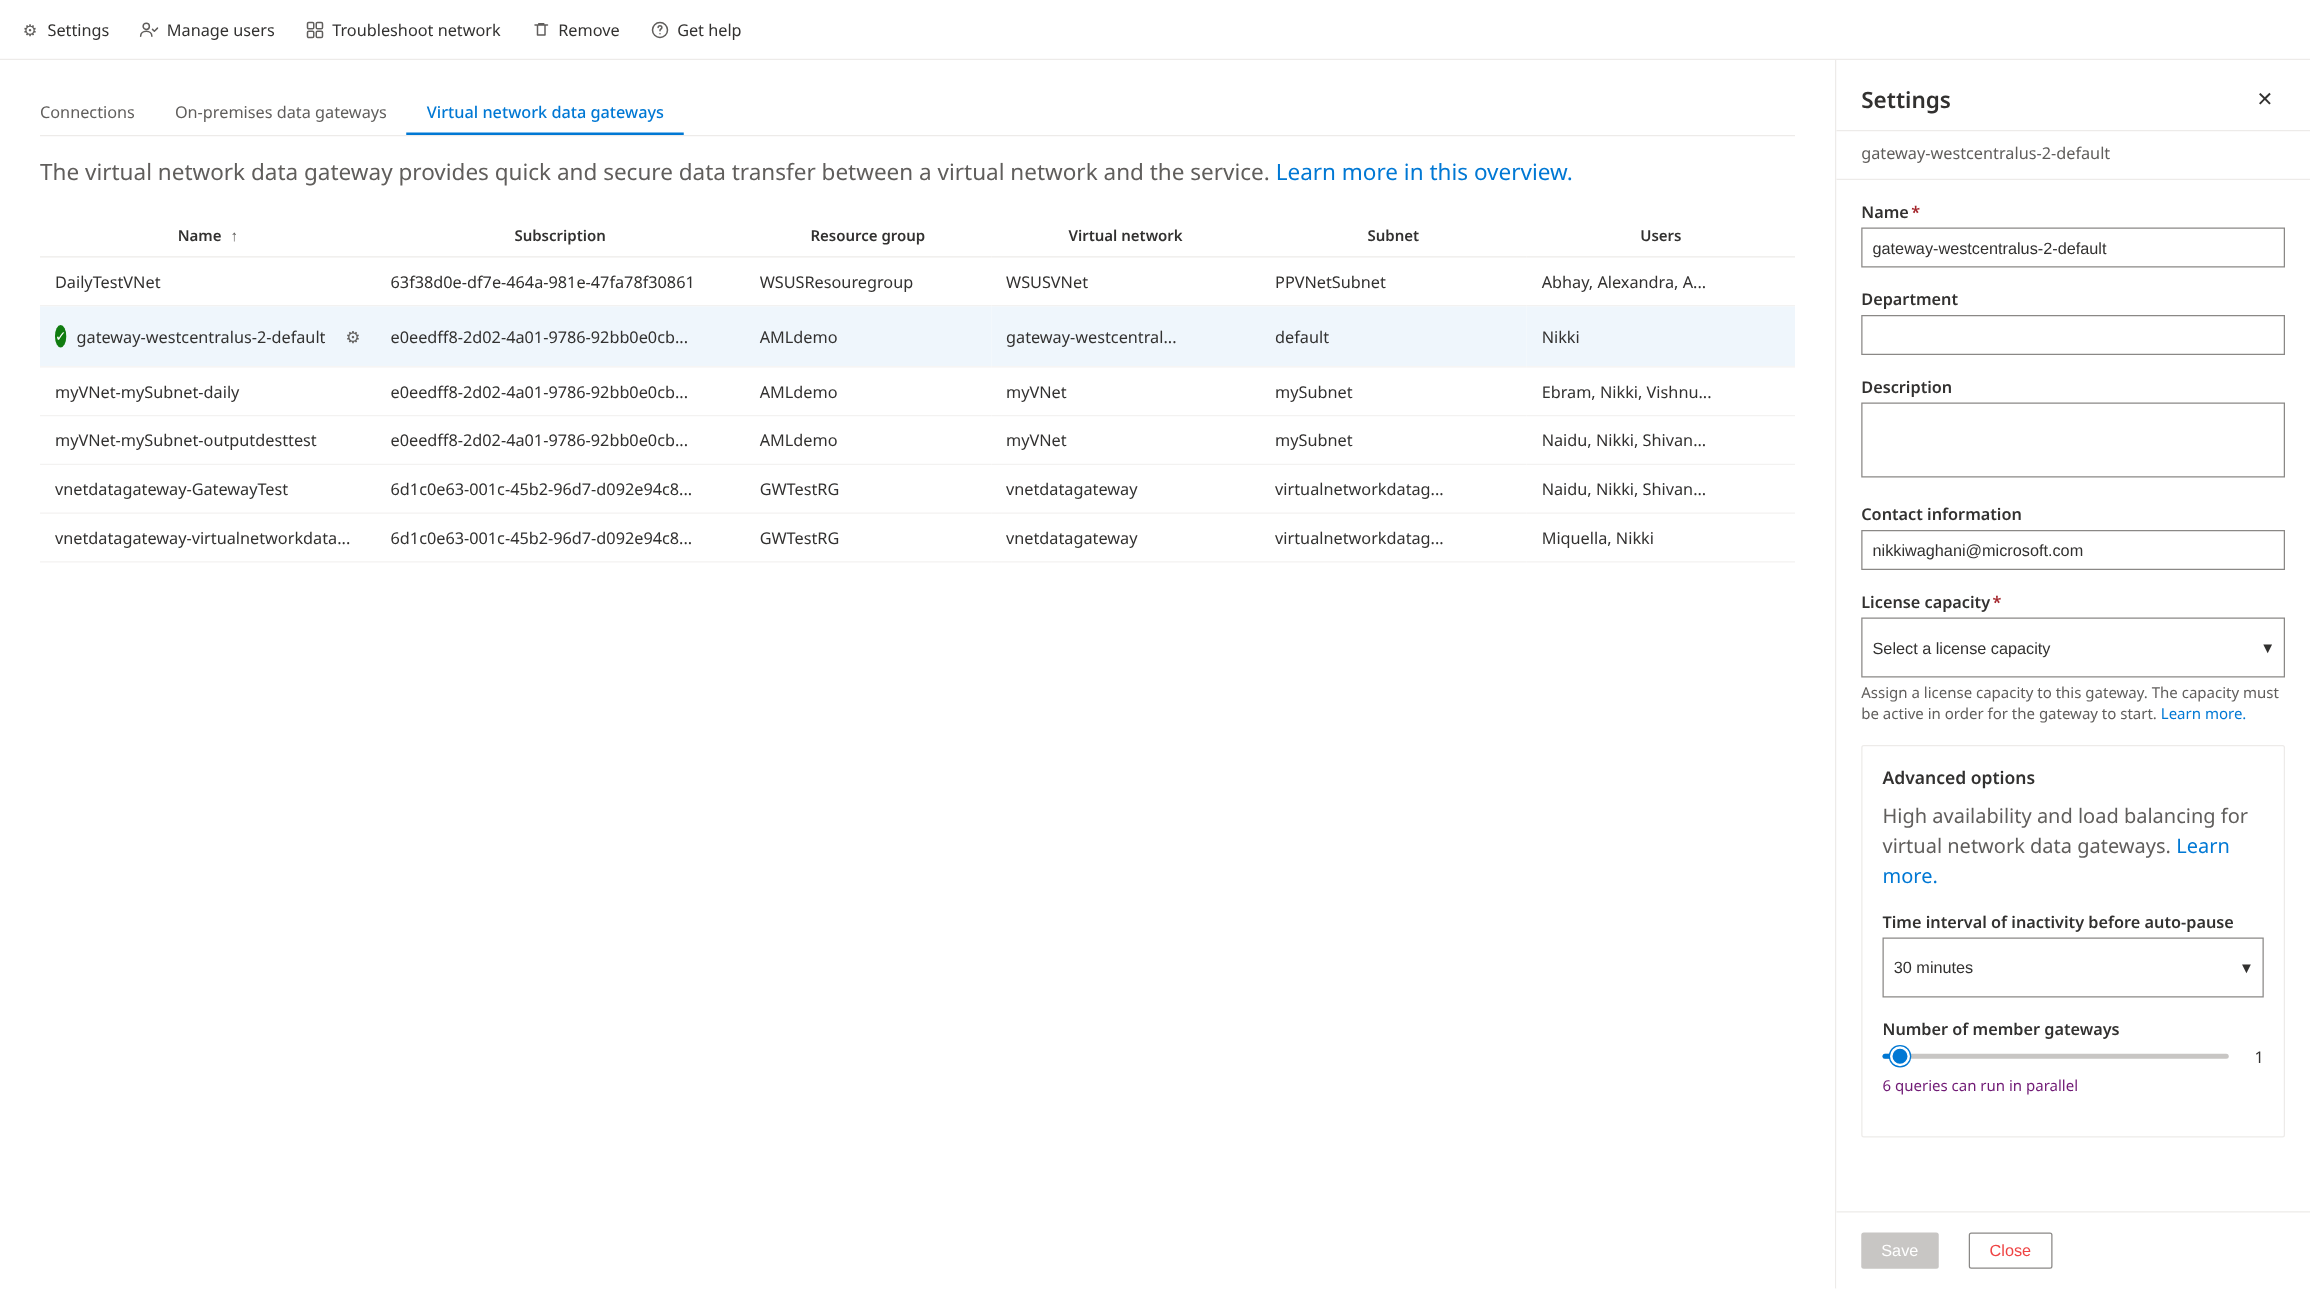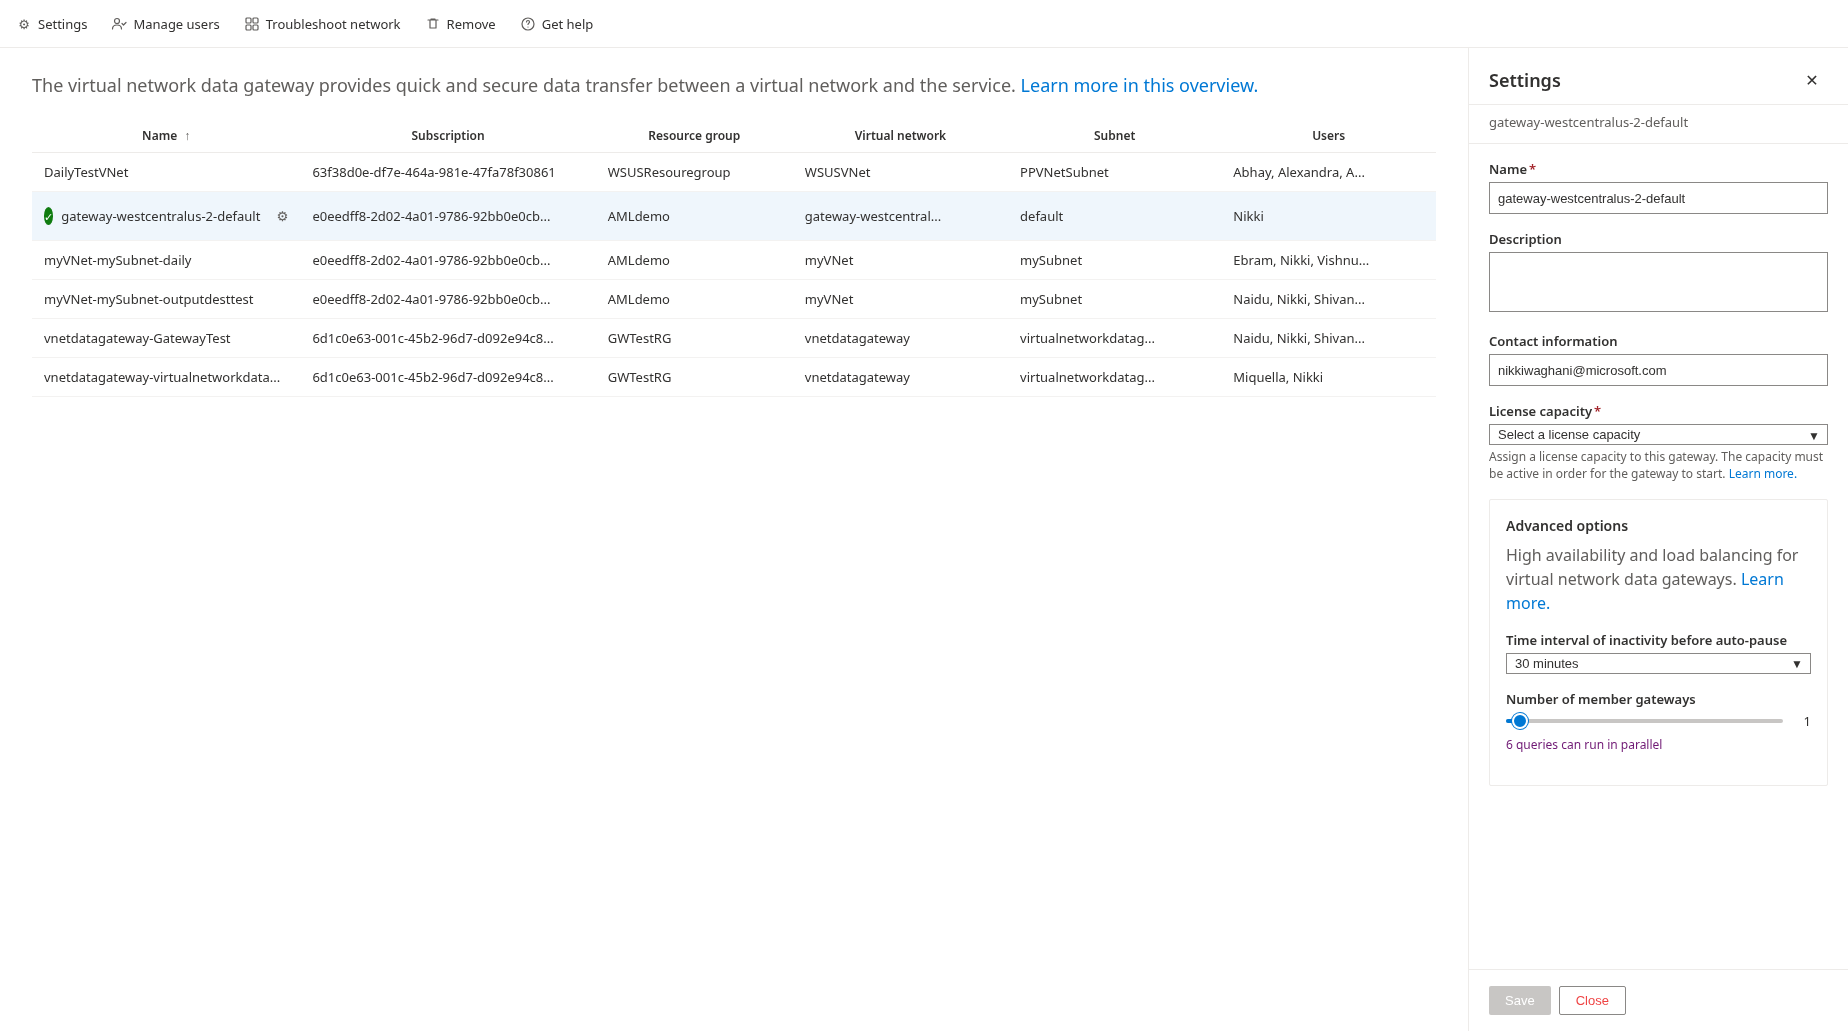--- a/index.html
+++ b/index.html
@@ -425,6 +425,11 @@
 
   <div class="left-content">
 
+    <div class="tabs">
+      <div class="tab">Connections</div>
+      <div class="tab">On-premises data gateways</div>
+      <div class="tab active">Virtual network data gateways</div>
+    </div>
 
     <p class="description-text">
       <span>The virtual network data gateway provides quick and secure data transfer between a virtual network and the service.</span>

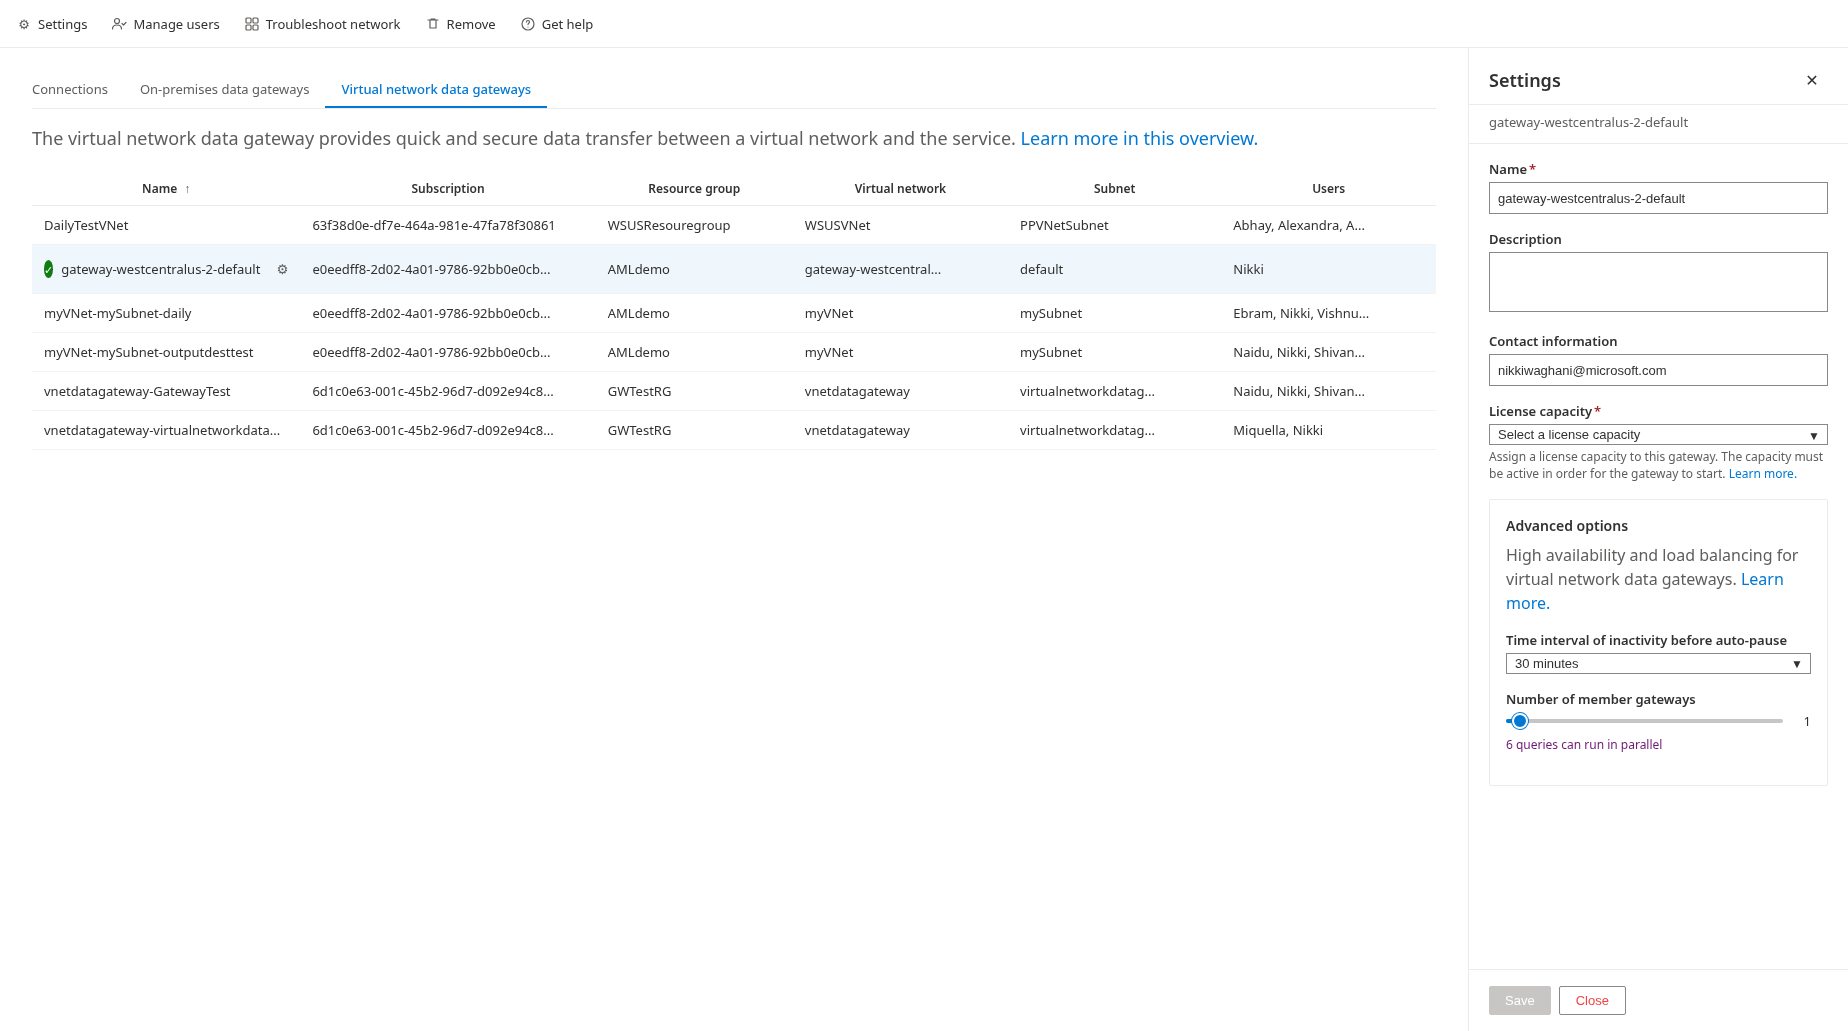--- a/index.html
+++ b/index.html
@@ -528,6 +528,10 @@
         <input class="form-input" type="text" value="gateway-westcentralus-2-default" style="">
       </div>
 
+      <div class="form-group">
+        <label class="form-label">Department</label>
+        <input class="form-input" type="text" style="">
+      </div>
 
       <div class="form-group">
         <label class="form-label">Description</label>

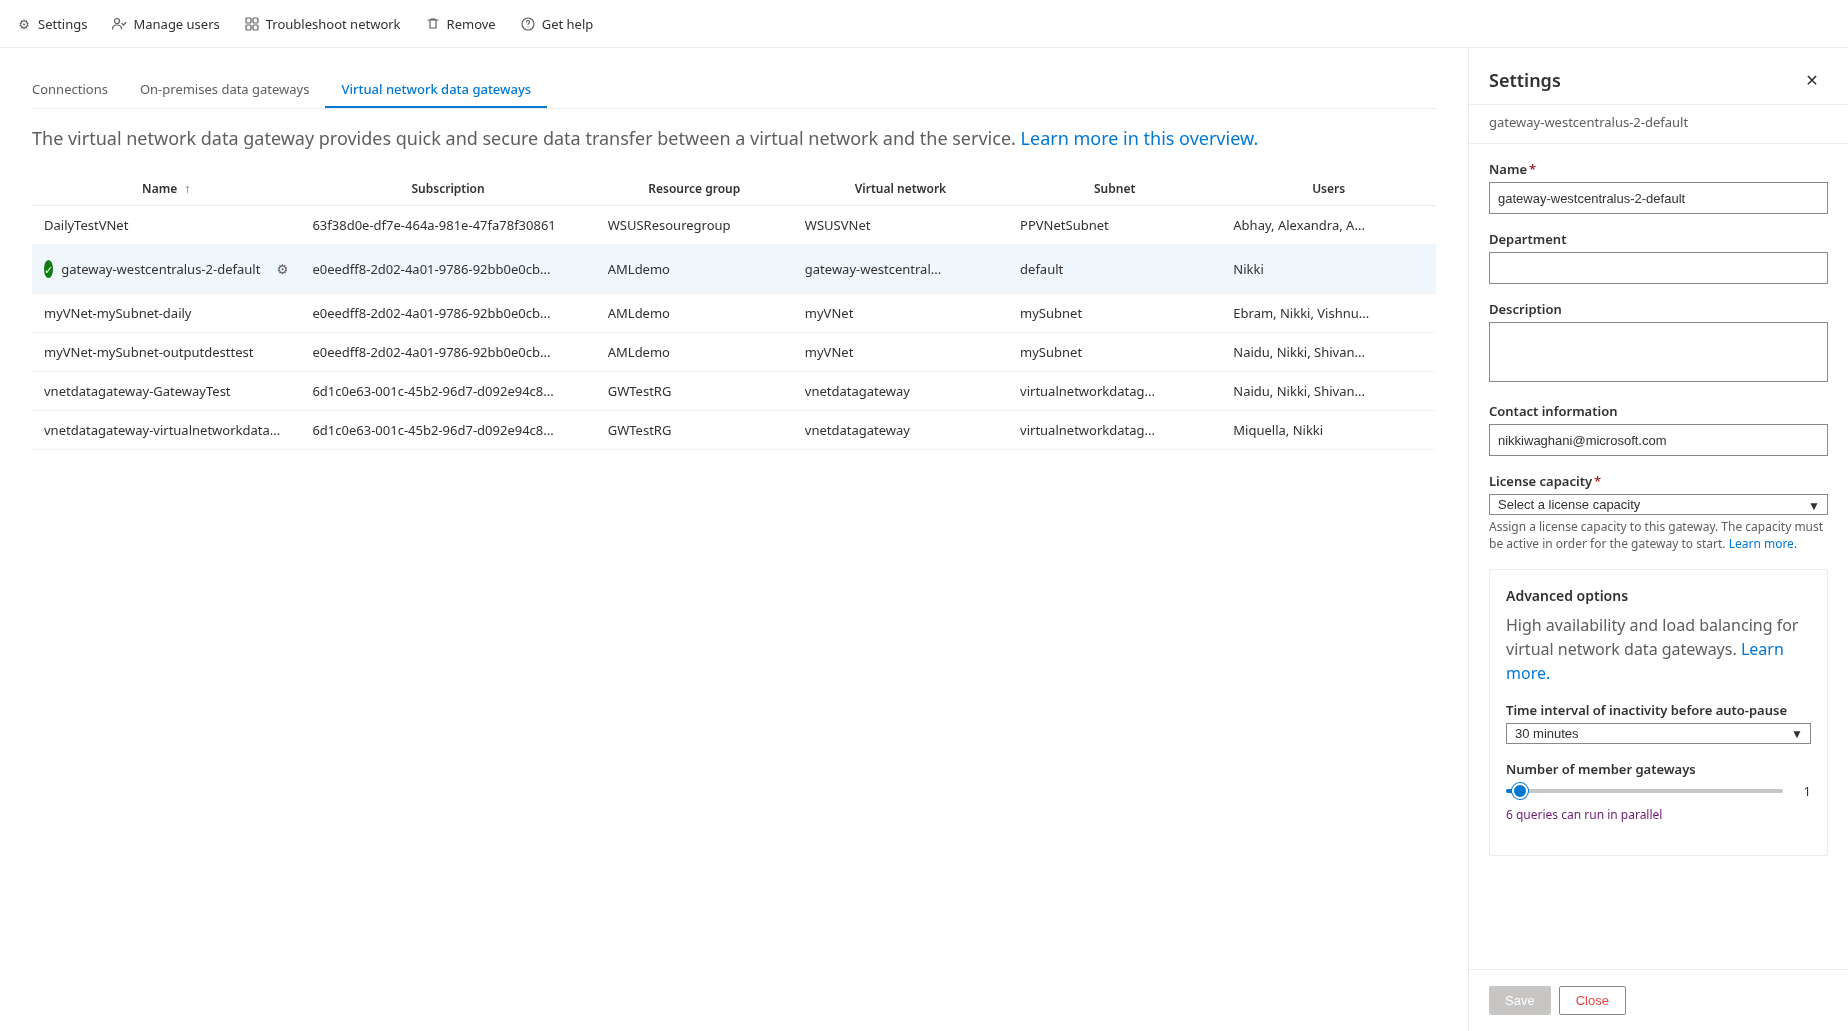--- a/index.html
+++ b/index.html
@@ -235,7 +235,7 @@
     }
     .form-select {
       width: 100%;
-      height: 21px;
+      height: 48px;
       padding: 0 32px 0 8px;
       border: 1px solid #8a8886;
       font-size: 13px;

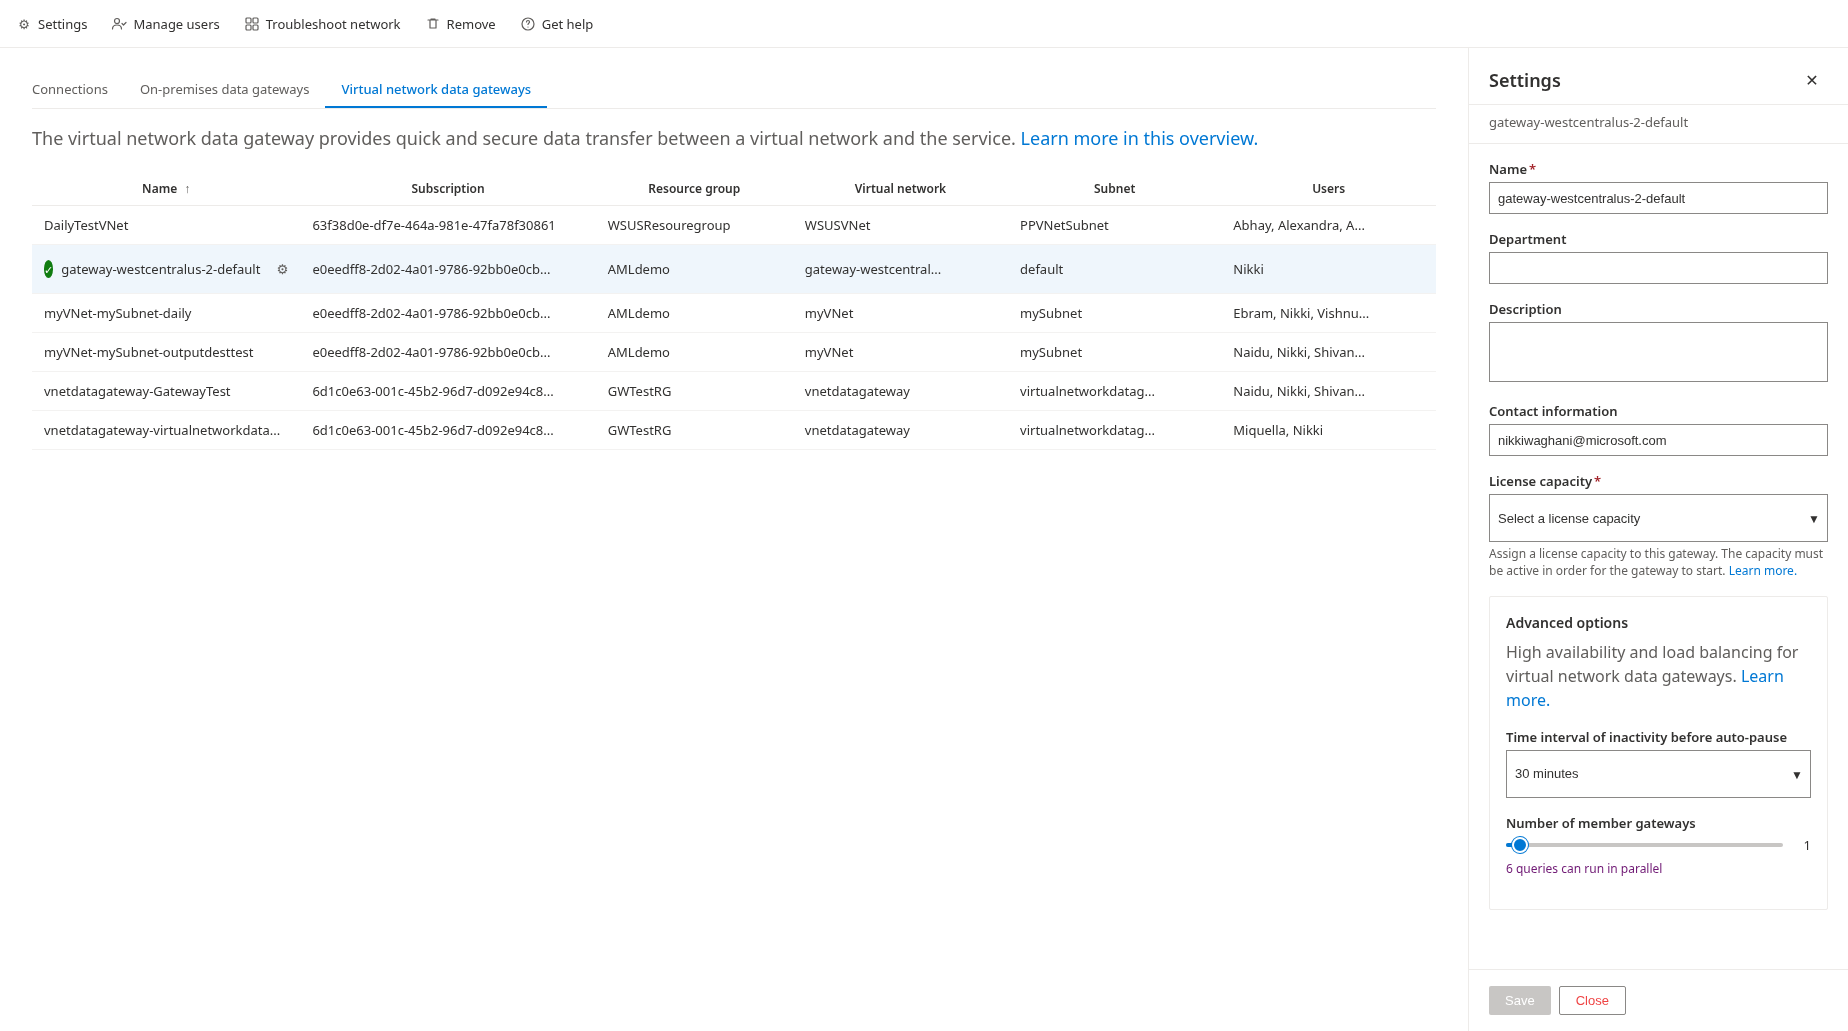--- a/index.html
+++ b/index.html
@@ -342,7 +342,7 @@
       padding: 16px 20px;
       border-top: 1px solid #edebe9;
       display: flex;
-      gap: 8px;
+      gap: 24px;
       background: #fff;
     }
     .btn-primary {

